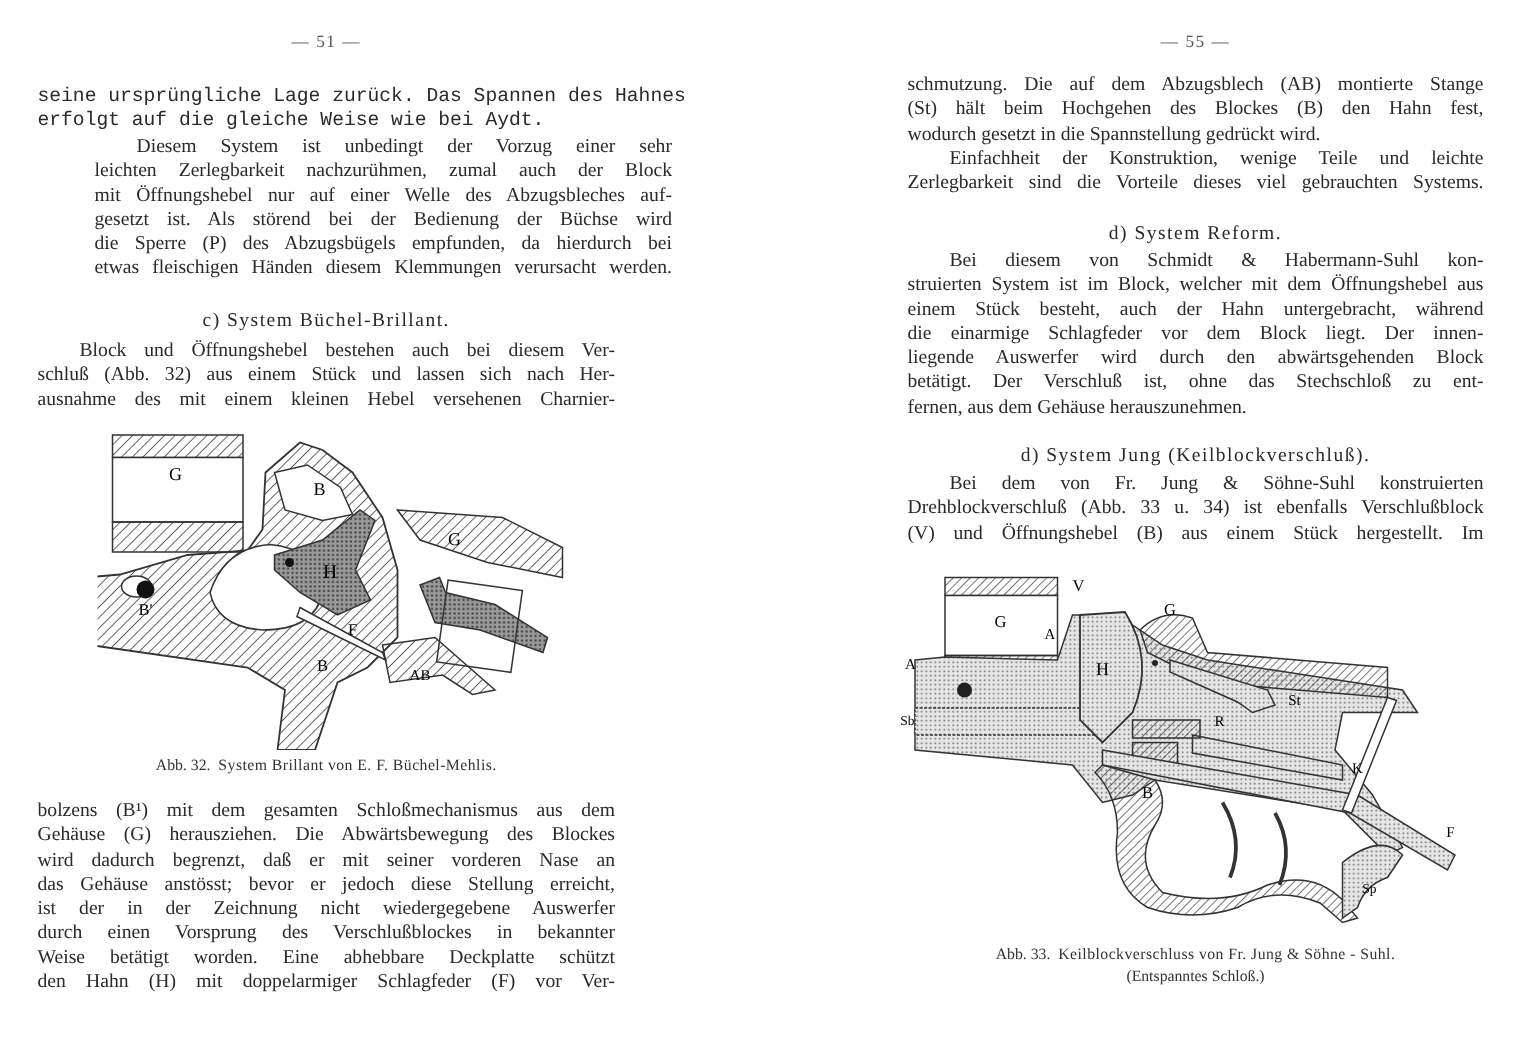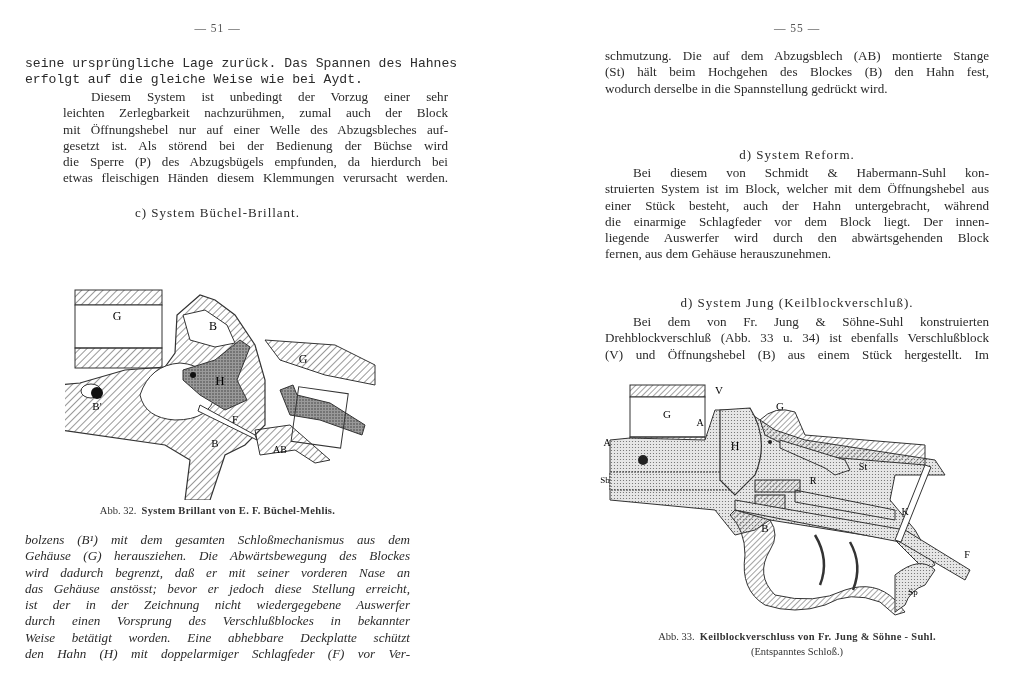--- a/index.html
+++ b/index.html
@@ -113,7 +113,7 @@
   <div class="para" style="top:48px;">
     <span class="ln">schmutzung. Die auf dem Abzugsblech (AB) montierte Stange</span>
     <span class="ln">(St) hält beim Hochgehen des Blockes (B) den Hahn fest,</span>
-    <span class="ln last">wodurch derselbe in die Spannstellung gedrückt wird.</span>
+    <span class="ln last">wodurch gesetzt in die Spannstellung gedrückt wird.</span>
   </div>
 
 

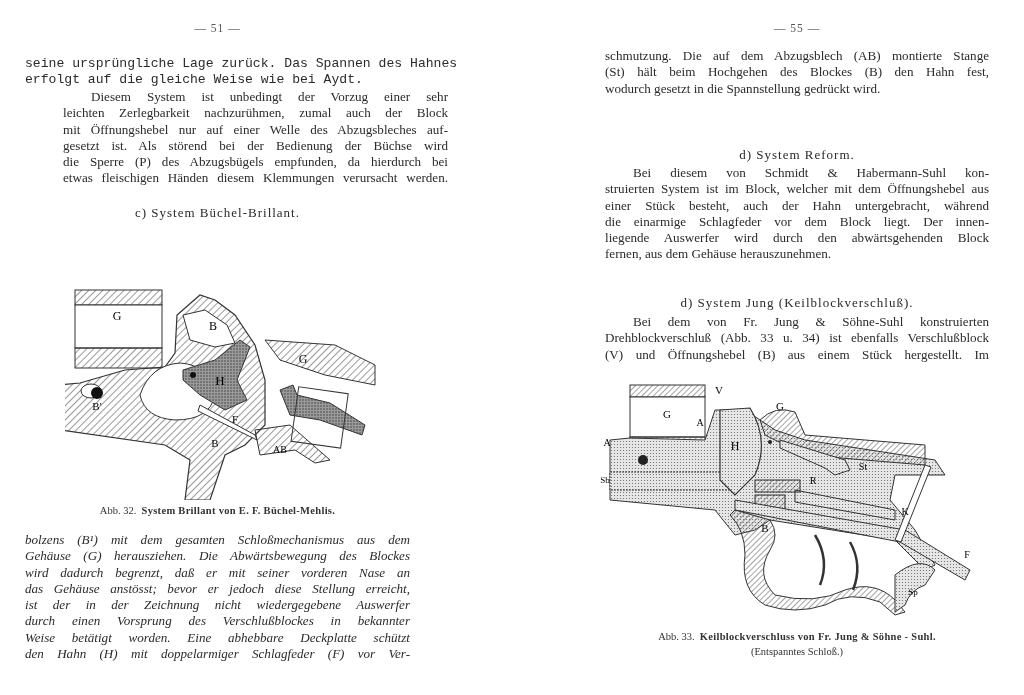--- a/index.html
+++ b/index.html
@@ -116,6 +116,10 @@
     <span class="ln last">wodurch gesetzt in die Spannstellung gedrückt wird.</span>
   </div>
 
+  <div class="para" style="top:97px;">
+    <span class="ln indent">Einfachheit der Konstruktion, wenige Teile und leichte</span>
+    <span class="ln">Zerlegbarkeit sind die Vorteile dieses viel gebrauchten Systems.</span>
+  </div>
 
   <div class="heading" style="top:147px;">d) System Reform.</div>
 

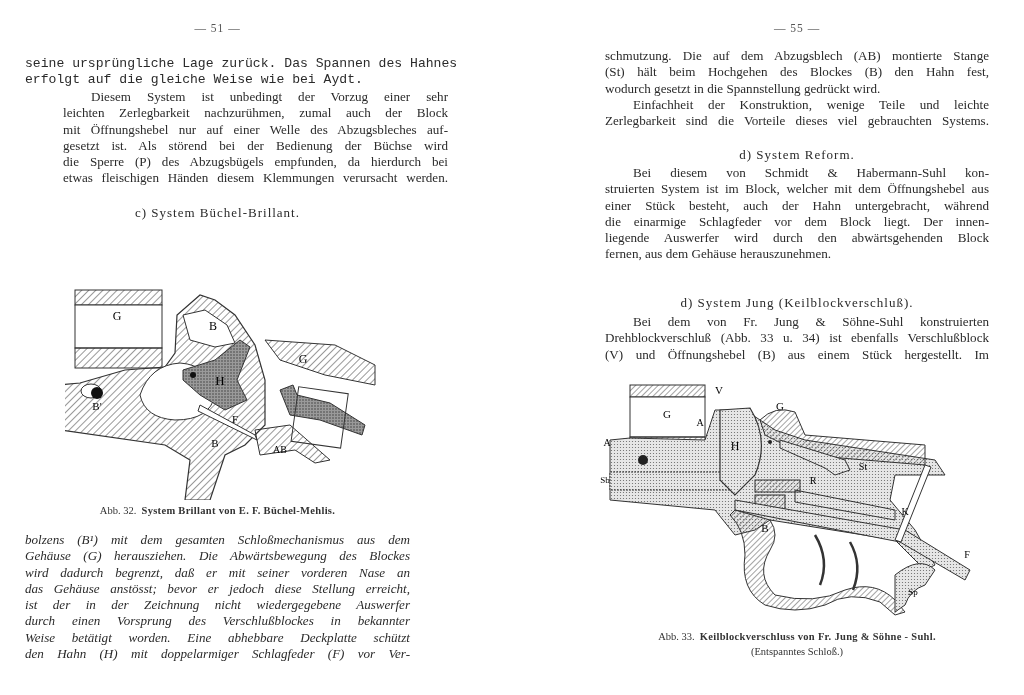--- a/index.html
+++ b/index.html
@@ -126,7 +126,7 @@
   <div class="para" style="top:165px;">
     <span class="ln indent">Bei diesem von Schmidt &amp; Habermann-Suhl kon-</span>
     <span class="ln">struierten System ist im Block, welcher mit dem Öffnungshebel aus</span>
-    <span class="ln">einer Stück besteht, auch der Hahn untergebracht, während</span>
+    <span class="ln">einem Stück besteht, auch der Hahn untergebracht, während</span>
     <span class="ln">die einarmige Schlagfeder vor dem Block liegt. Der innen-</span>
     <span class="ln">liegende Auswerfer wird durch den abwärtsgehenden Block</span>
     <span class="ln last">fernen, aus dem Gehäuse herauszunehmen.</span>

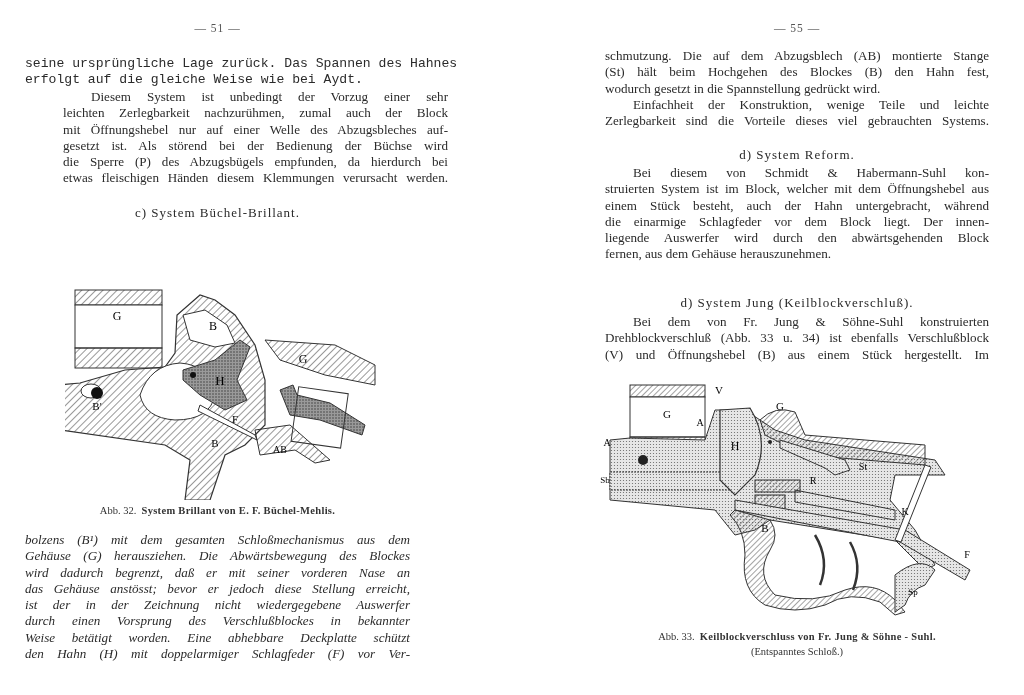--- a/index.html
+++ b/index.html
@@ -41,6 +41,11 @@
 
   <div class="heading" style="top:205px;">c) System Büchel-Brillant.</div>
 
+  <div class="para" style="top:225px;">
+    <span class="ln indent">Block und Öffnungshebel bestehen auch bei diesem Ver-</span>
+    <span class="ln">schluß (Abb. 32) aus einem Stück und lassen sich nach Her-</span>
+    <span class="ln">ausnahme des mit einem kleinen Hebel versehenen Charnier-</span>
+  </div>
 
   <svg class="figure" style="left:40px; top:285px;" width="330" height="215" viewBox="0 0 330 215">
     <defs>

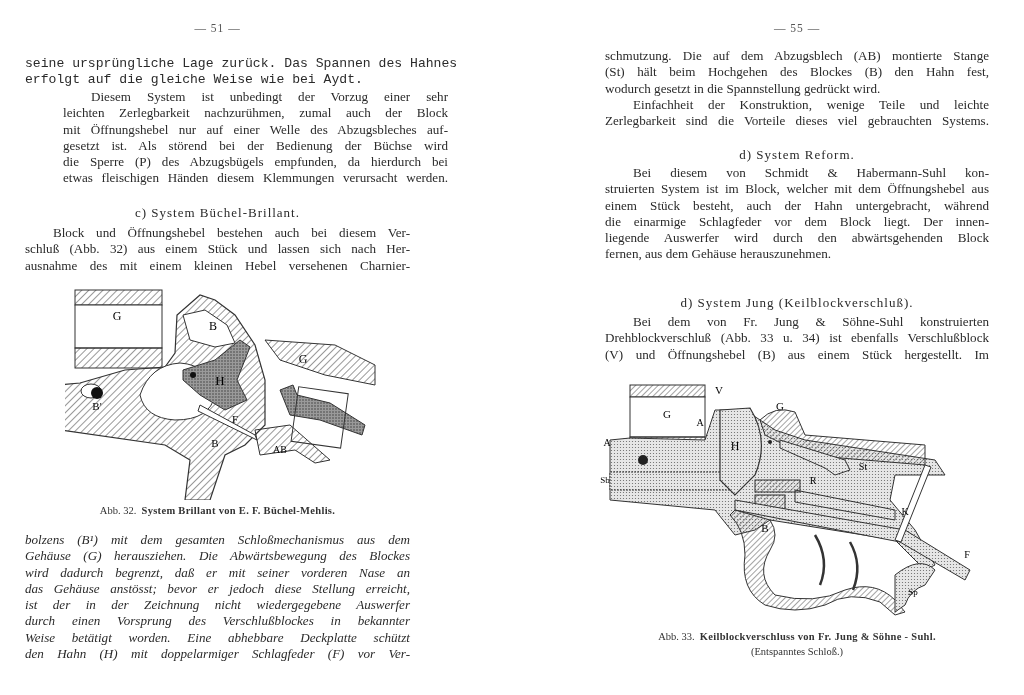--- a/index.html
+++ b/index.html
@@ -134,6 +134,7 @@
     <span class="ln">einem Stück besteht, auch der Hahn untergebracht, während</span>
     <span class="ln">die einarmige Schlagfeder vor dem Block liegt. Der innen-</span>
     <span class="ln">liegende Auswerfer wird durch den abwärtsgehenden Block</span>
+    <span class="ln">betätigt. Der Verschluß ist, ohne das Stechschloß zu ent-</span>
     <span class="ln last">fernen, aus dem Gehäuse herauszunehmen.</span>
   </div>
 

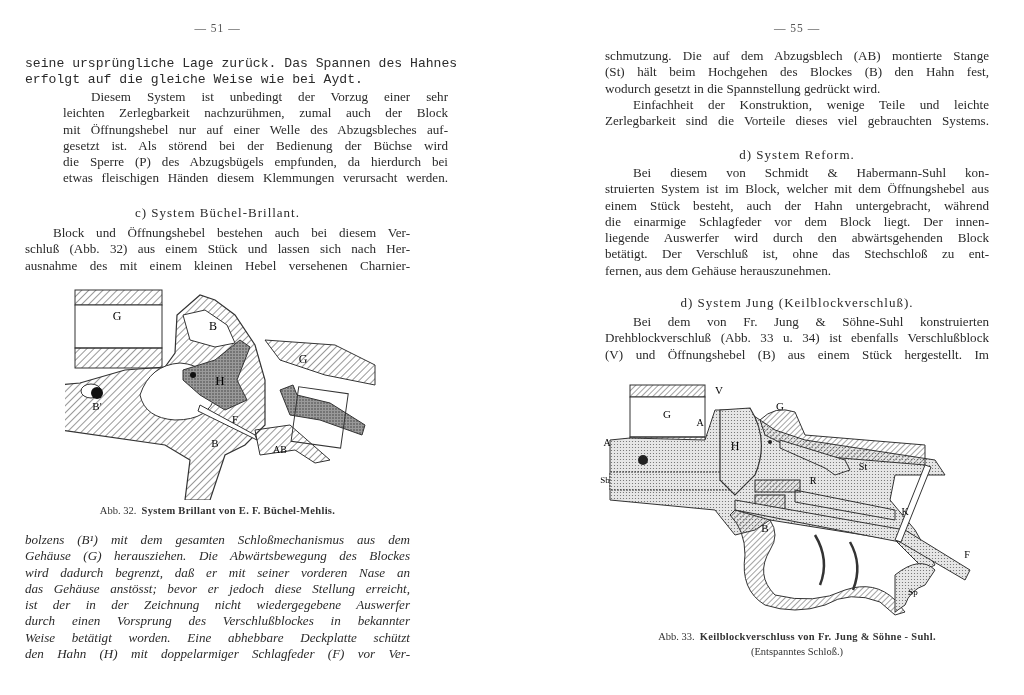--- a/index.html
+++ b/index.html
@@ -15,7 +15,7 @@
   .para .ln.indent { padding-left:28px; }
   .heading { position:absolute; left:0; width:100%; text-align:center; font-size:13px; letter-spacing:1px; }
   .caption { position:absolute; left:0; width:100%; text-align:center; font-size:10.5px; color:#333; }
-  .caption b { font-weight:bold; letter-spacing:0.3px; }
+  .caption b { font-weight:normal; letter-spacing:0.3px; }
   .figure { position:absolute; }
   svg text { font-family:"Liberation Serif","DejaVu Serif",serif; }
 </style>

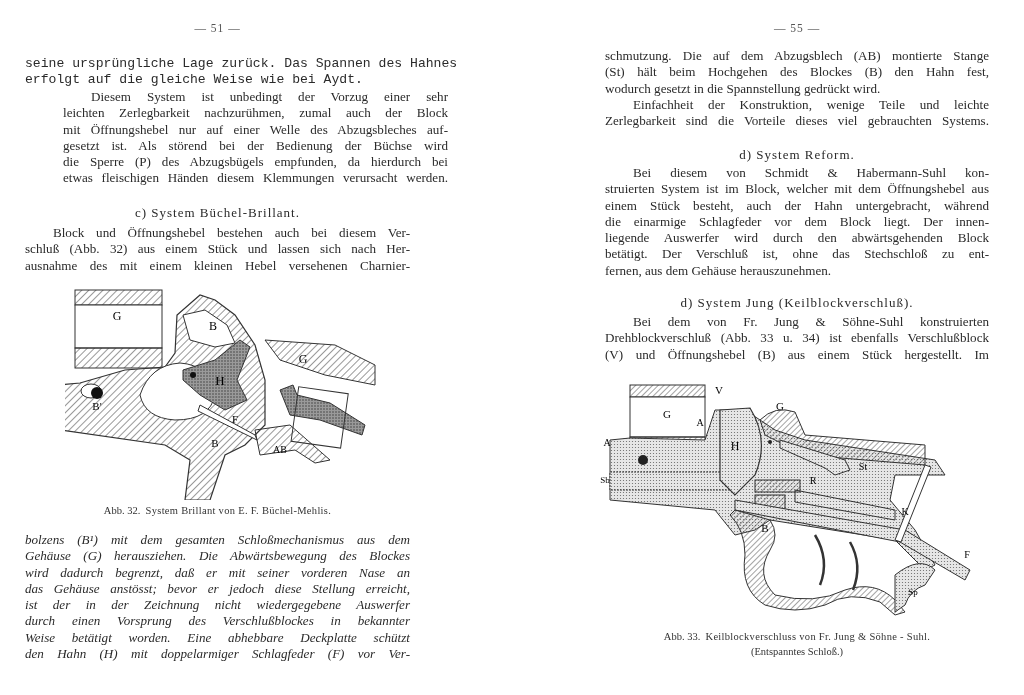--- a/index.html
+++ b/index.html
@@ -100,7 +100,7 @@
     <b>System Brillant von E. F. Büchel-Mehlis.</b>
   </div>
 
-  <div class="para" style="top:532px;font-style:italic;">
+  <div class="para" style="top:532px;">
     <span class="ln">bolzens (B¹) mit dem gesamten Schloßmechanismus aus dem</span>
     <span class="ln">Gehäuse (G) herausziehen. Die Abwärtsbewegung des Blockes</span>
     <span class="ln">wird dadurch begrenzt, daß er mit seiner vorderen Nase an</span>

